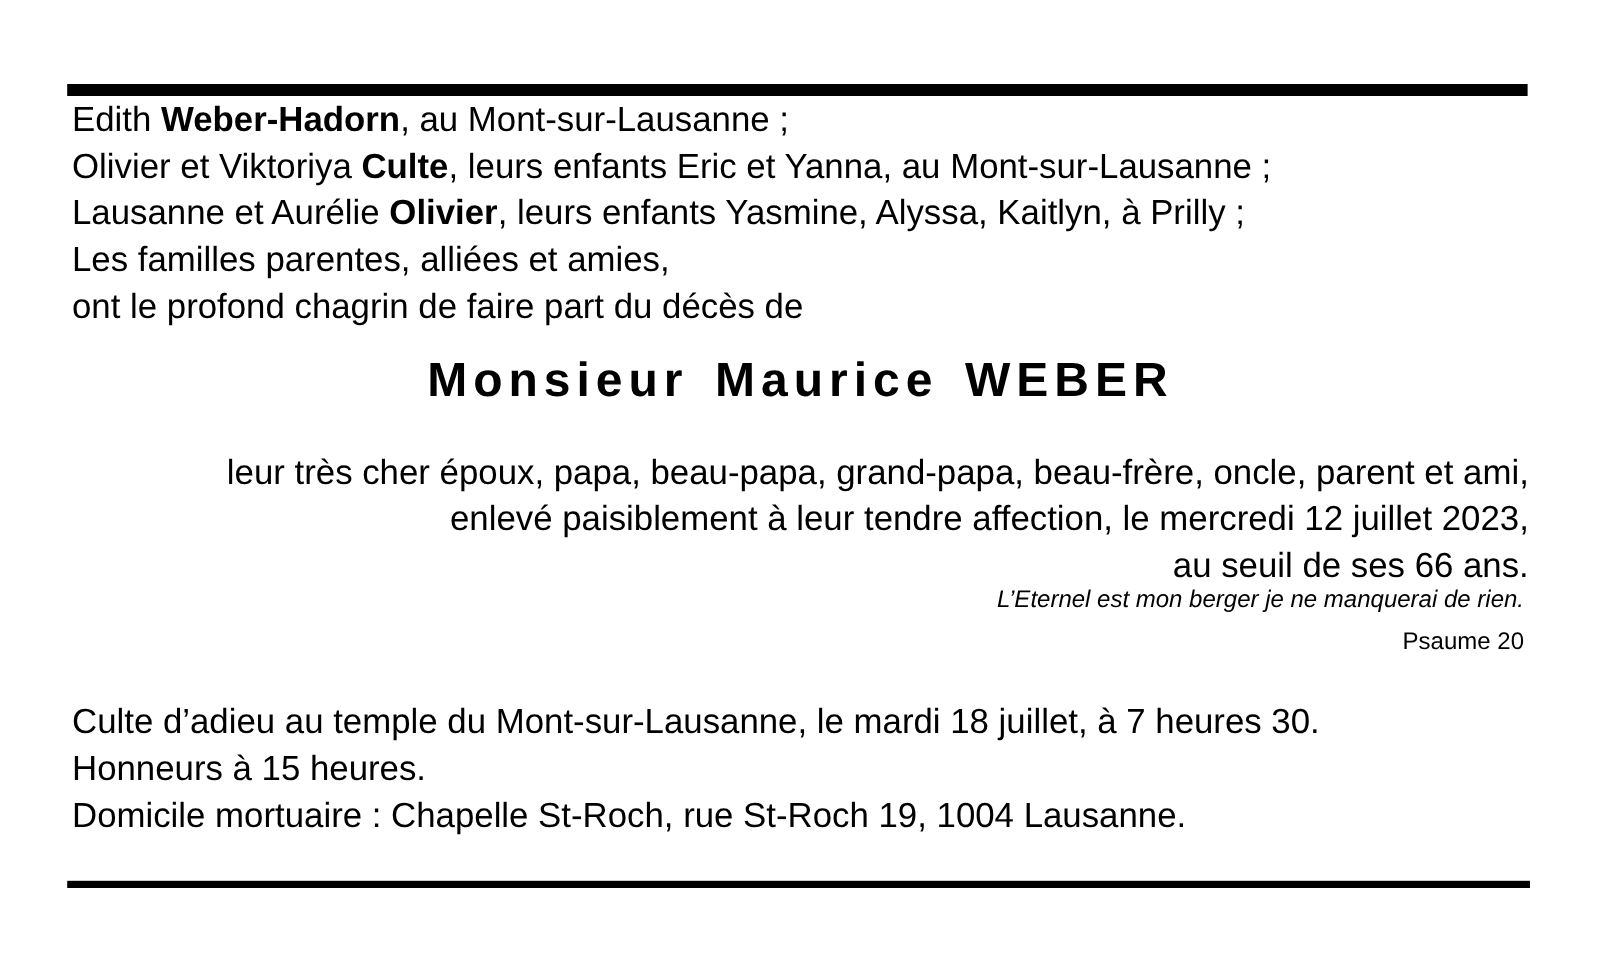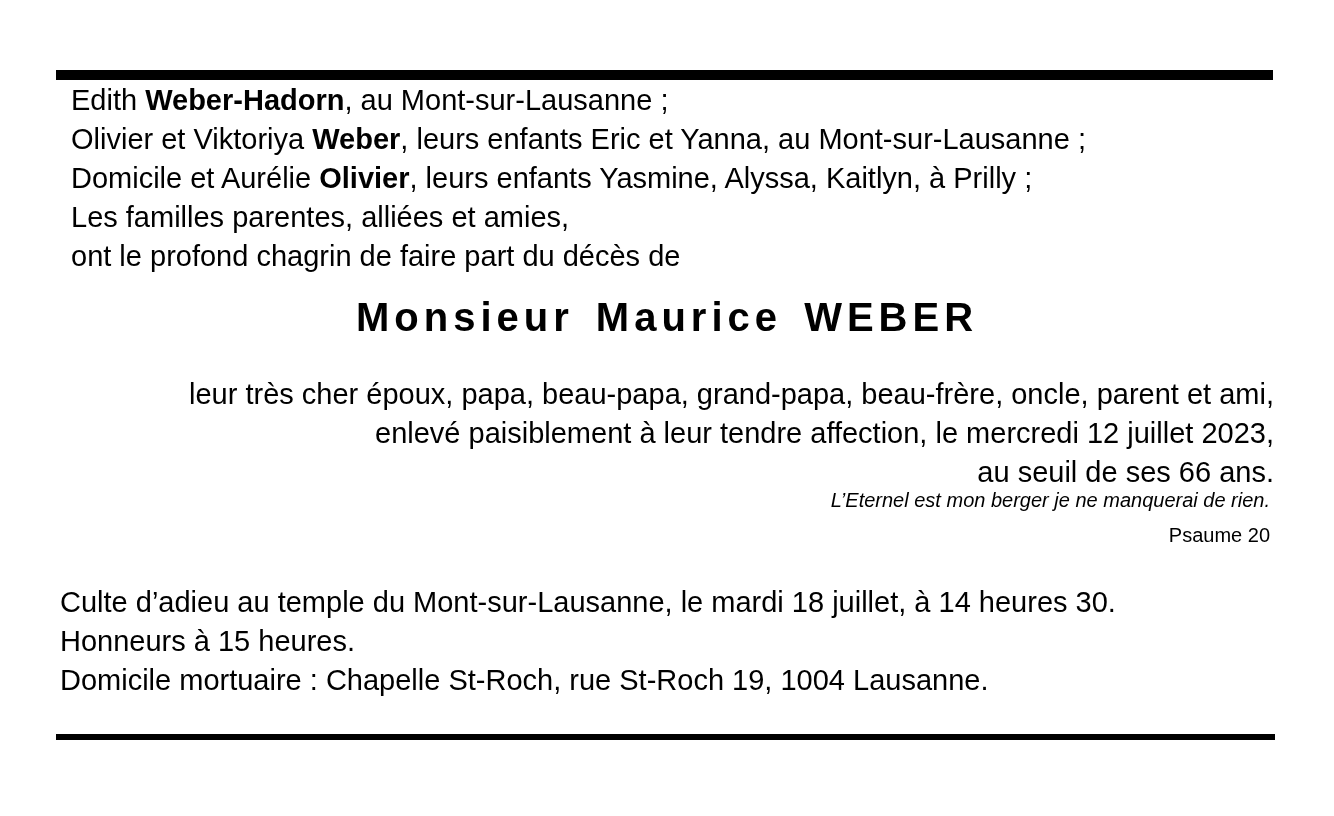--- a/index.html
+++ b/index.html
@@ -40,7 +40,7 @@
     line-height: 39px;
     white-space: nowrap;
   }
-  .family-block   { top: 81px; margin-left: 11px; }
+  .family-block   { top: 81px; }
   .tribute-block  { top: 375px; text-align: right; }
   .ceremony-block { top: 583px; }
   .deceased-title {

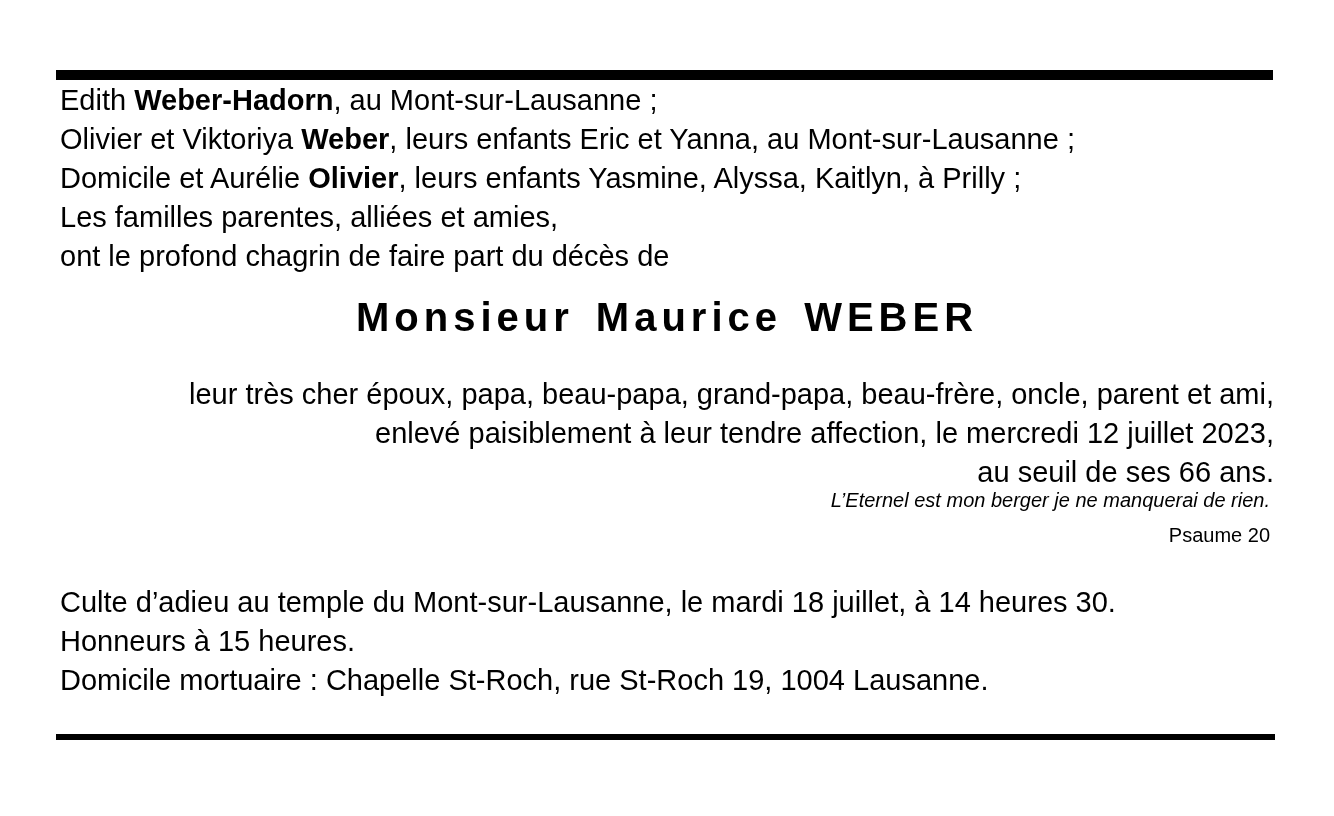--- a/index.html
+++ b/index.html
@@ -78,7 +78,7 @@
 
   <div class="textblock family-block">
     <div><span>Edith </span><strong>Weber-Hadorn</strong><span>, au Mont-sur-Lausanne ;</span></div>
-    <div><span>Olivier et Viktoriya </span><strong>Weber</strong><span>, leurs enfants Eric et Yanna, au Mont-sur-Lausanne ;</span></div>
+    <div><span>Olivier et Viktoriya </span><strong>Culte</strong><span>, leurs enfants Eric et Yanna, au Mont-sur-Lausanne ;</span></div>
     <div><span>Domicile et Aurélie </span><strong>Olivier</strong><span>, leurs enfants Yasmine, Alyssa, Kaitlyn, à Prilly ;</span></div>
     <div>Les familles parentes, alliées et amies,</div>
     <div>ont le profond chagrin de faire part du décès de</div>

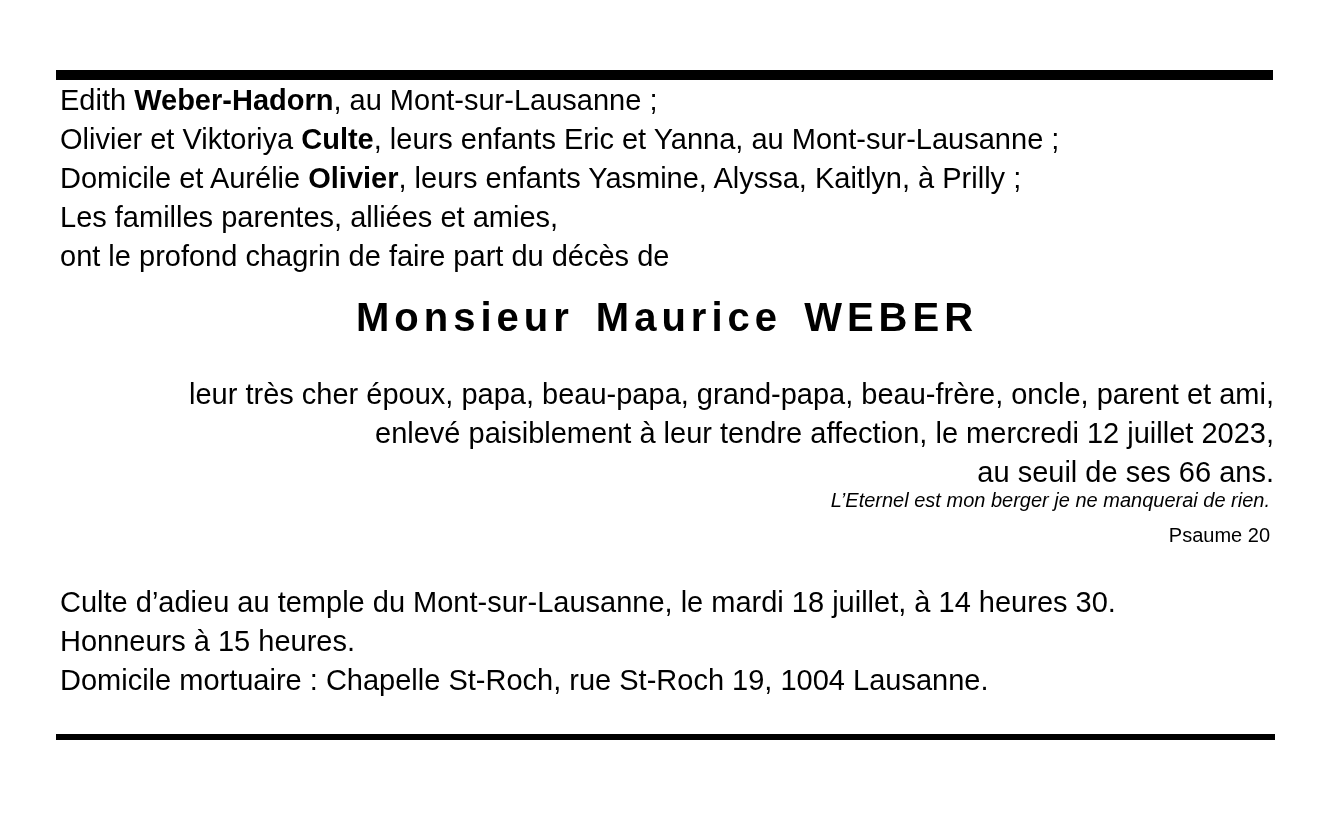--- a/index.html
+++ b/index.html
@@ -79,7 +79,7 @@
   <div class="textblock family-block">
     <div><span>Edith </span><strong>Weber-Hadorn</strong><span>, au Mont-sur-Lausanne ;</span></div>
     <div><span>Olivier et Viktoriya </span><strong>Culte</strong><span>, leurs enfants Eric et Yanna, au Mont-sur-Lausanne ;</span></div>
-    <div><span>Domicile et Aurélie </span><strong>Olivier</strong><span>, leurs enfants Yasmine, Alyssa, Kaitlyn, à Prilly ;</span></div>
+    <div><span>Lausanne et Aurélie </span><strong>Olivier</strong><span>, leurs enfants Yasmine, Alyssa, Kaitlyn, à Prilly ;</span></div>
     <div>Les familles parentes, alliées et amies,</div>
     <div>ont le profond chagrin de faire part du décès de</div>
   </div>

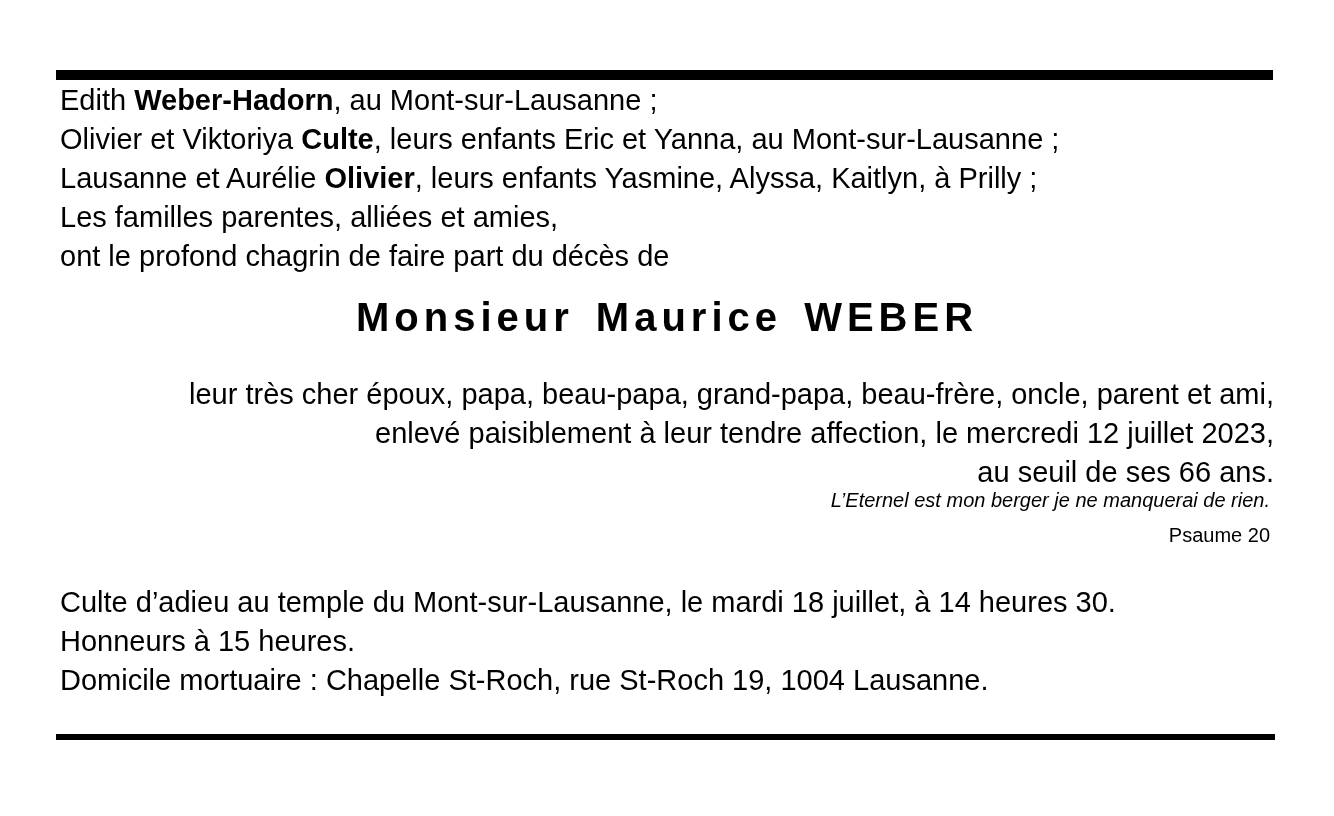--- a/index.html
+++ b/index.html
@@ -98,7 +98,7 @@
   </div>
 
   <div class="textblock ceremony-block">
-    <div>Culte d’adieu au temple du Mont-sur-Lausanne, le mardi 18 juillet, à 14 heures 30.</div>
+    <div>Culte d’adieu au temple du Mont-sur-Lausanne, le mardi 18 juillet, à 7 heures 30.</div>
     <div>Honneurs à 15 heures.</div>
     <div>Domicile mortuaire : Chapelle St-Roch, rue St-Roch 19, 1004 Lausanne.</div>
   </div>

